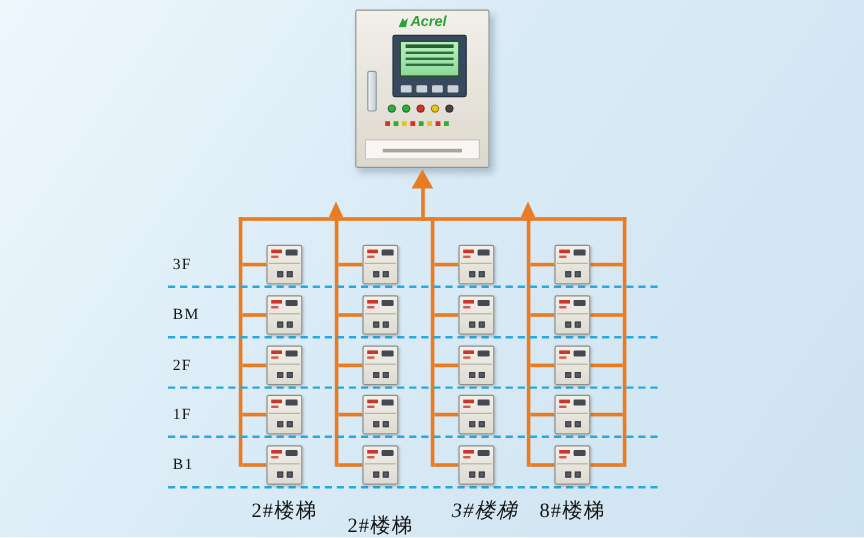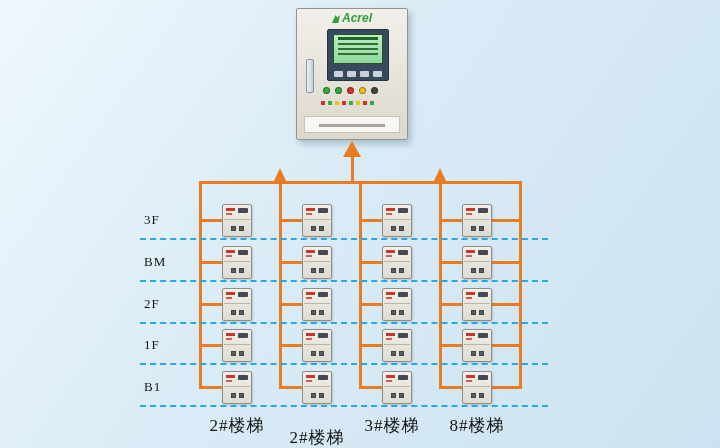--- a/index.html
+++ b/index.html
@@ -320,7 +320,7 @@
       </div>
       <div class="stair-label" style="left: 195px; top: 414px; width: 84px;">2#楼梯</div>
       <div class="stair-label" style="left: 275px; top: 426px; width: 84px;">2#楼梯</div>
-      <div class="stair-label" style="left: 350px; top: 414px; width: 84px;">3#楼梯</div>
+      <div class="stair-label" style="left: 362px; top: 414px; width: 84px; font-style: italic;">3#楼梯</div>
       <div class="stair-label" style="left: 435px; top: 414px; width: 84px;">8#楼梯</div>
     </div>
 </div>

